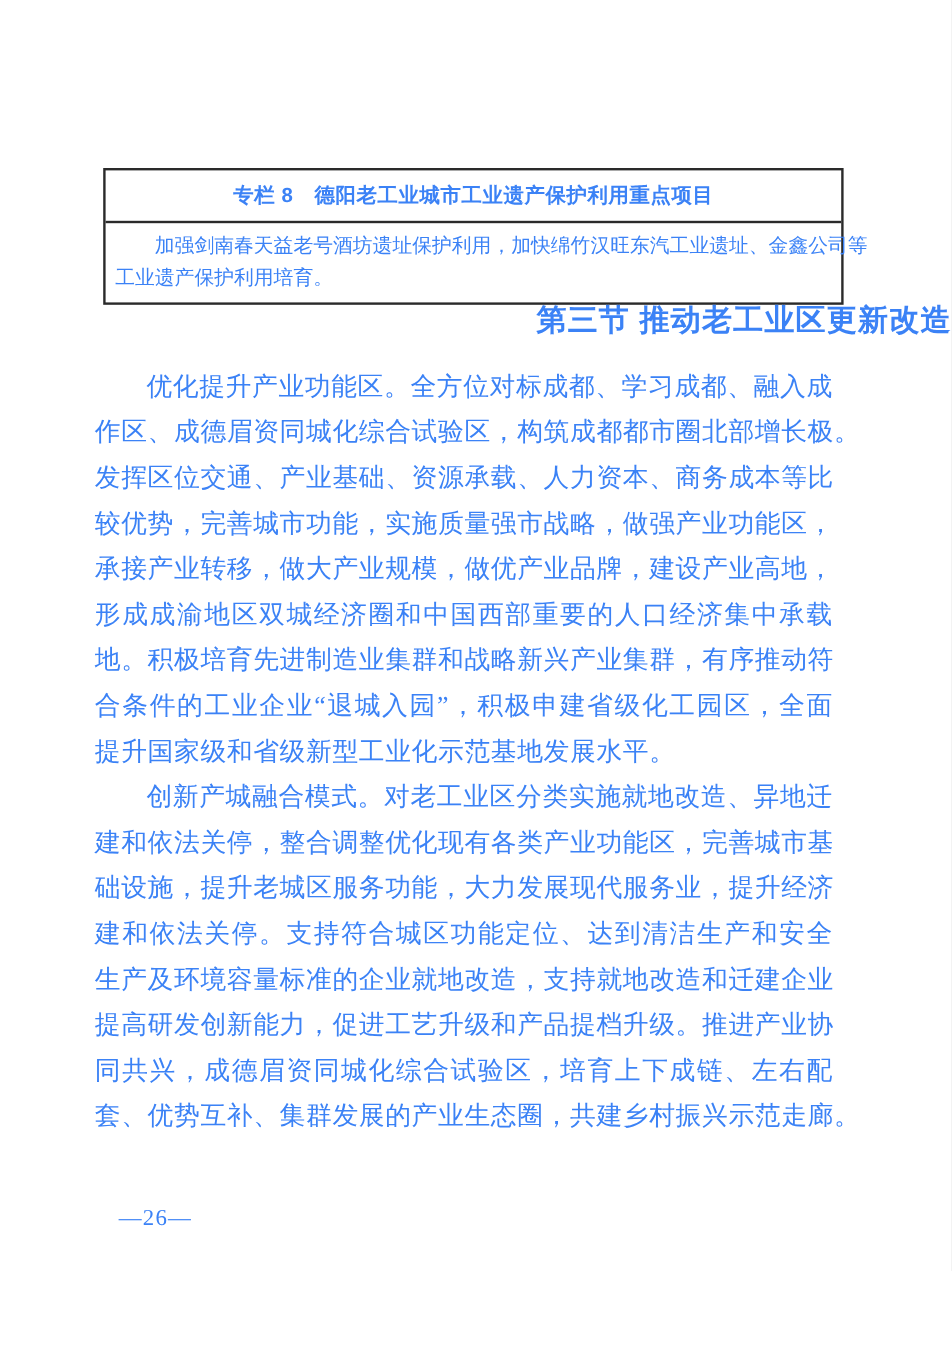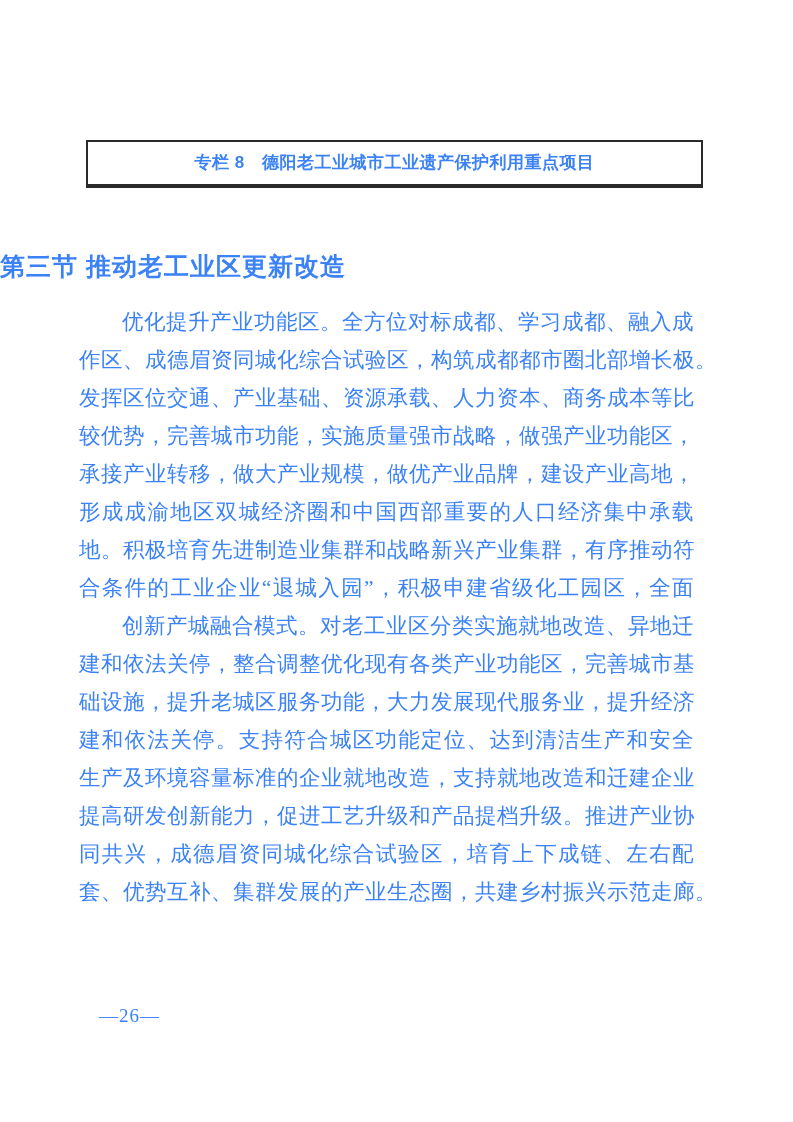--- a/index.html
+++ b/index.html
@@ -93,6 +93,10 @@
 
   <div class="callout-box">
     <div class="callout-title">专栏 8　德阳老工业城市工业遗产保护利用重点项目</div>
+    <div class="callout-body">
+      <div class="line first">加强剑南春天益老号酒坊遗址保护利用，加快绵竹汉旺东汽工业遗址、金鑫公司等</div>
+      <div class="line last">工业遗产保护利用培育。</div>
+    </div>
   </div>
 
   <h2 class="section-heading">第三节 推动老工业区更新改造</h2>

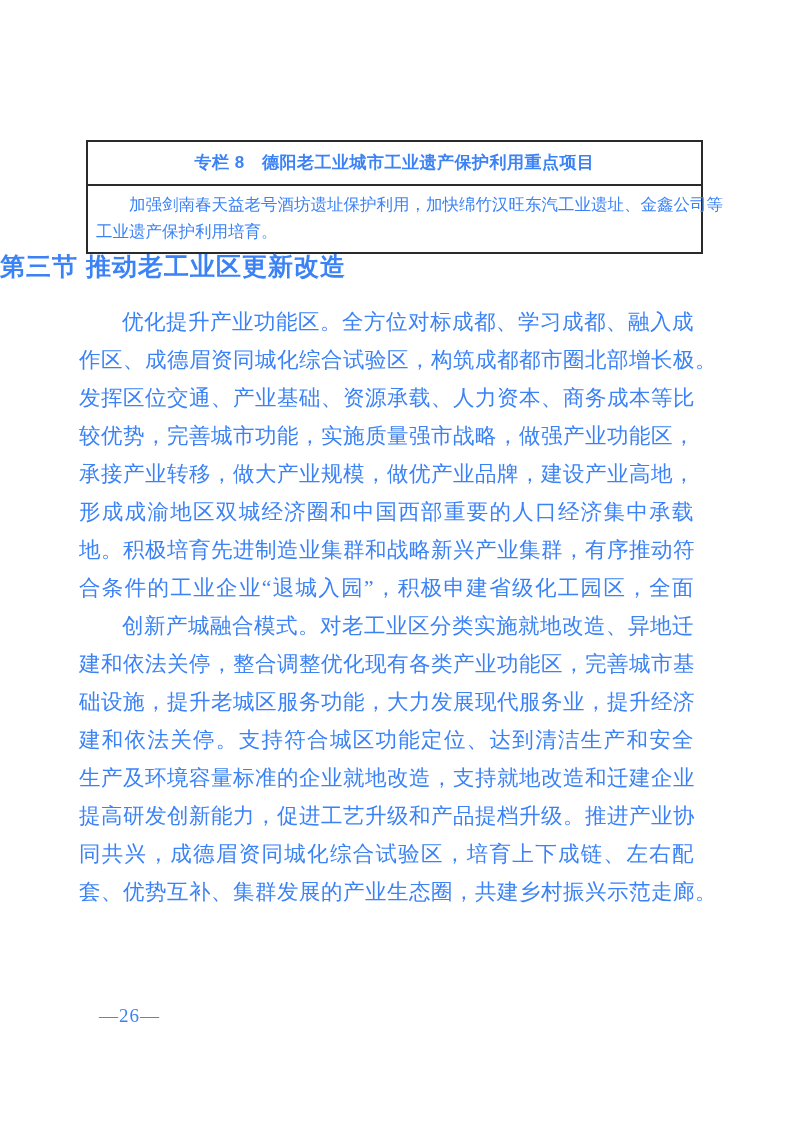--- a/index.html
+++ b/index.html
@@ -46,7 +46,7 @@
     top: 250px;
     width: 100%;
     margin: 0;
-    text-align: left;
+    text-align: right;
     font-size: 25px;
     font-weight: bold;
     font-family: "Liberation Sans", "DejaVu Sans", sans-serif;

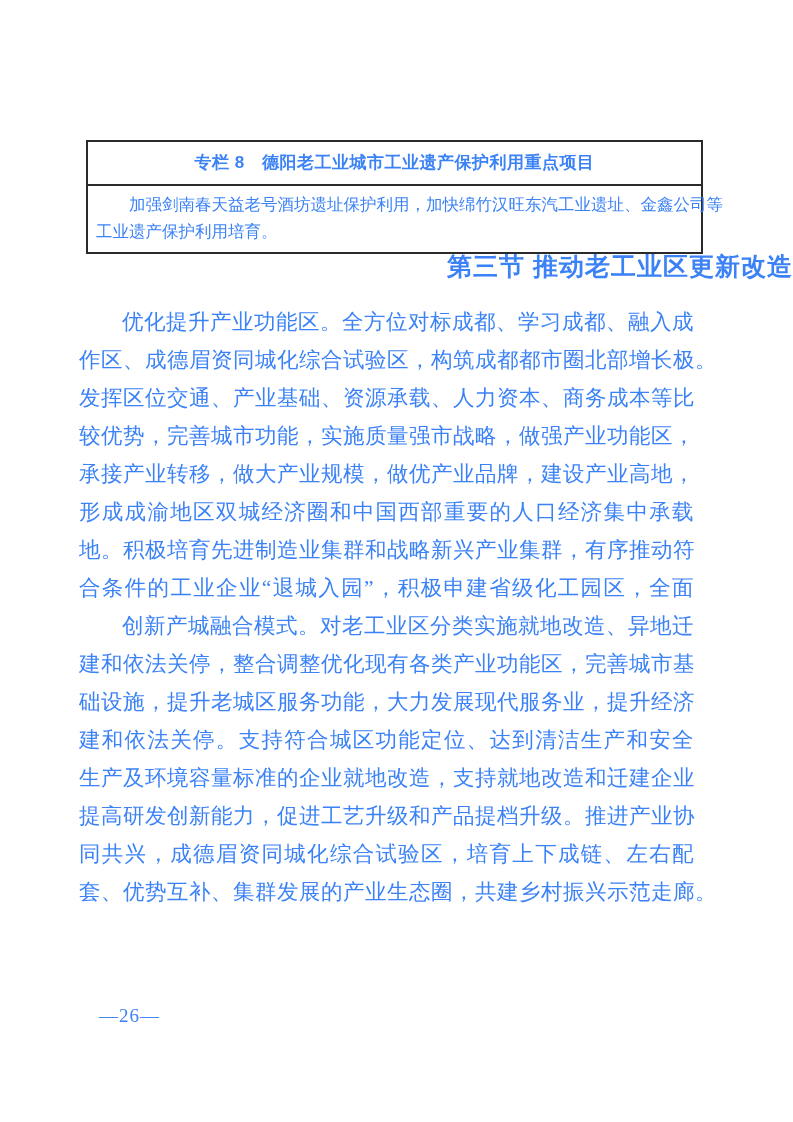--- a/index.html
+++ b/index.html
@@ -111,6 +111,7 @@
       <div class="line">形成成渝地区双城经济圈和中国西部重要的人口经济集中承载</div>
       <div class="line">地。积极培育先进制造业集群和战略新兴产业集群，有序推动符</div>
       <div class="line">合条件的工业企业“退城入园”，积极申建省级化工园区，全面</div>
+      <div class="line last">提升国家级和省级新型工业化示范基地发展水平。</div>
     </div>
     <div>
       <div class="line first">创新产城融合模式。对老工业区分类实施就地改造、异地迁</div>

